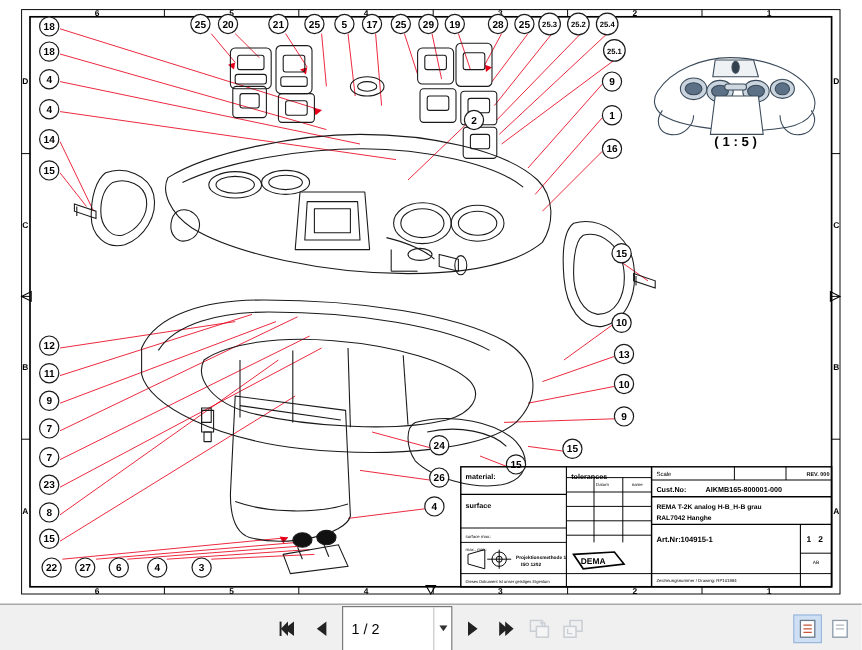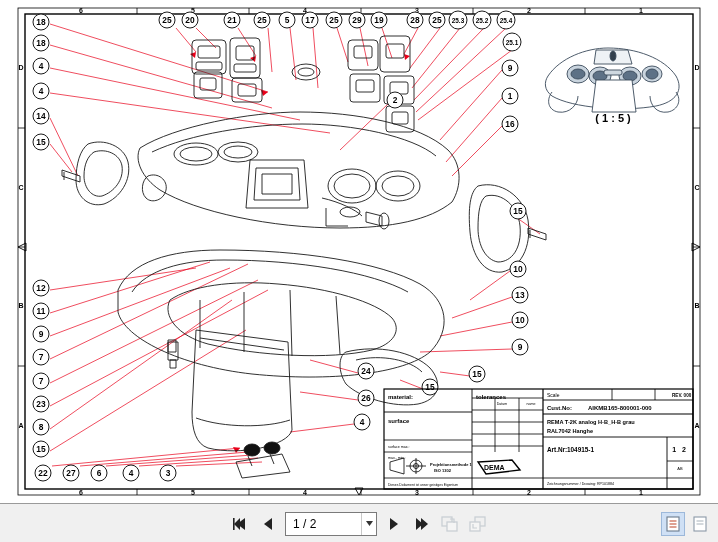--- a/index.html
+++ b/index.html
@@ -22,7 +22,7 @@
           background:transparent;border:none;cursor:pointer;}
   .tb-btn svg{display:block;}
   .tb-btn.disabled{opacity:.38;cursor:default;}
-  #pagebox{position:relative;width:92px;height:24px;background:#fff;border:1px solid #7a7a7a;
+  #pagebox{position:relative;width:92px;height:38px;background:#fff;border:1px solid #7a7a7a;
            display:flex;align-items:center;box-sizing:border-box;}
   #pagebox .val{font-size:12px;color:#000;padding-left:7px;flex:1;}
   #pagebox .arrow{width:14px;height:100%;display:flex;align-items:center;justify-content:center;

